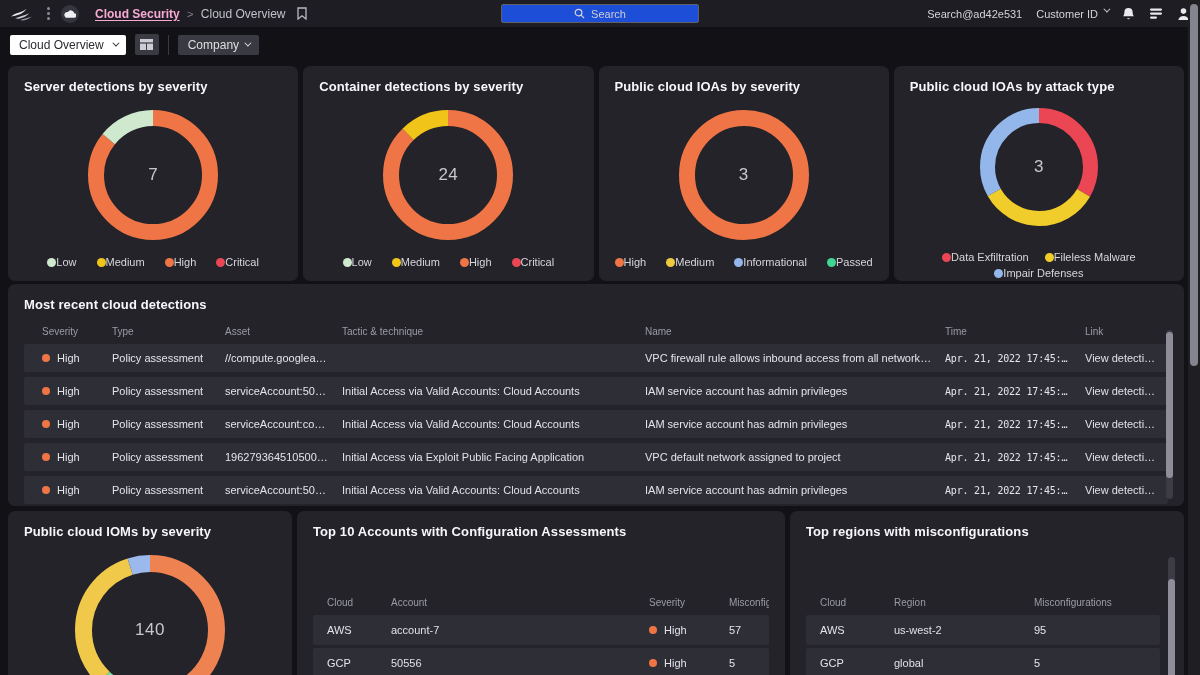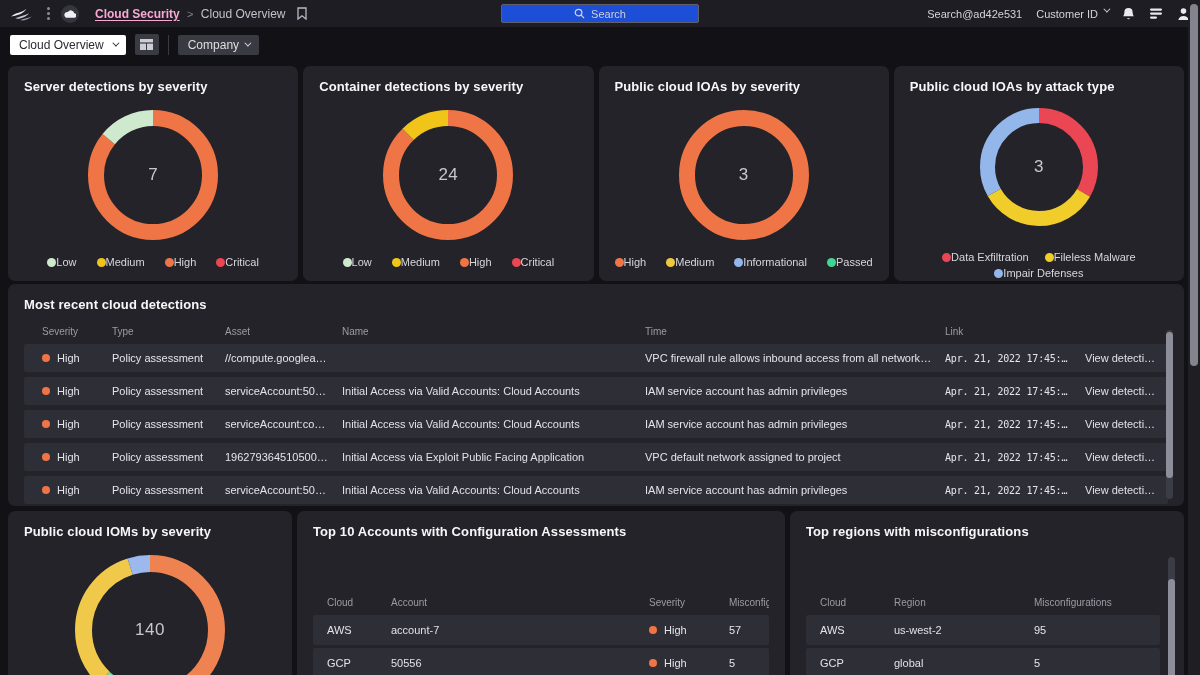--- a/index.html
+++ b/index.html
@@ -314,6 +314,7 @@
         <span>Severity</span>
         <span>Type</span>
         <span>Asset</span>
+        <span>Tactic &amp; technique</span>
         <span>Name</span>
         <span>Time</span>
         <span>Link</span>

